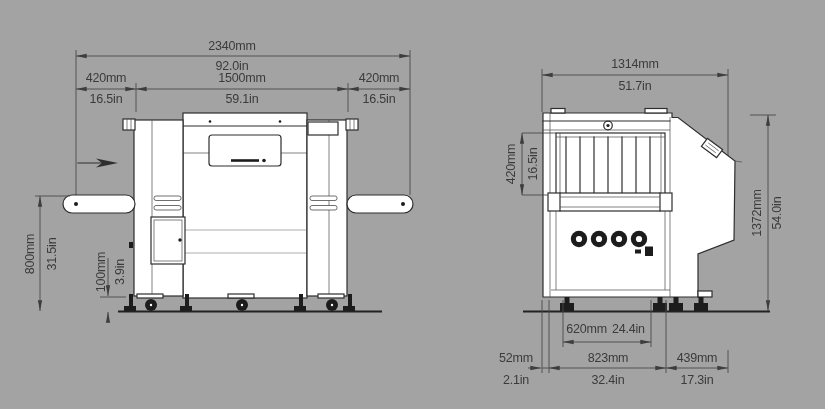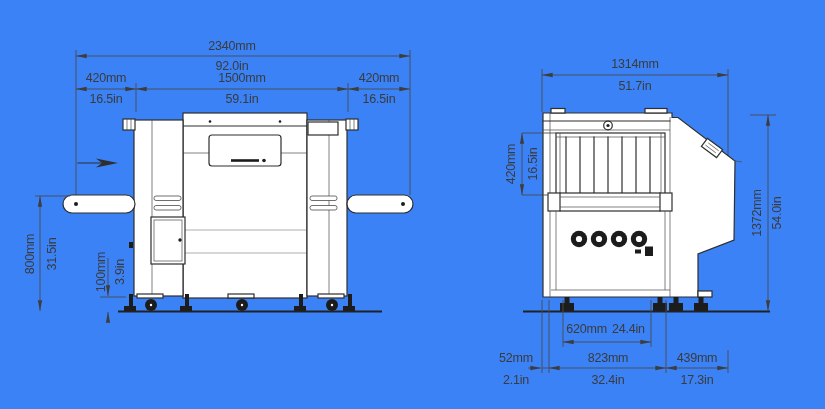--- a/index.html
+++ b/index.html
@@ -3,7 +3,7 @@
 <meta charset="utf-8">
 <style>
   html,body { margin:0; padding:0; background:#ffffff; }
-  #stage { position:relative; width:825px; height:409px; background:#3b82f6; overflow:hidden; }
+  #stage { position:relative; width:825px; height:409px; background:#a3a3a3; overflow:hidden; }
   svg { display:block; }
   .ln  { stroke:#2e2e2e; stroke-width:1.2; fill:none; stroke-linecap:square; }
   .lnt { stroke:#4a4a4a; stroke-width:0.7; fill:none; }

